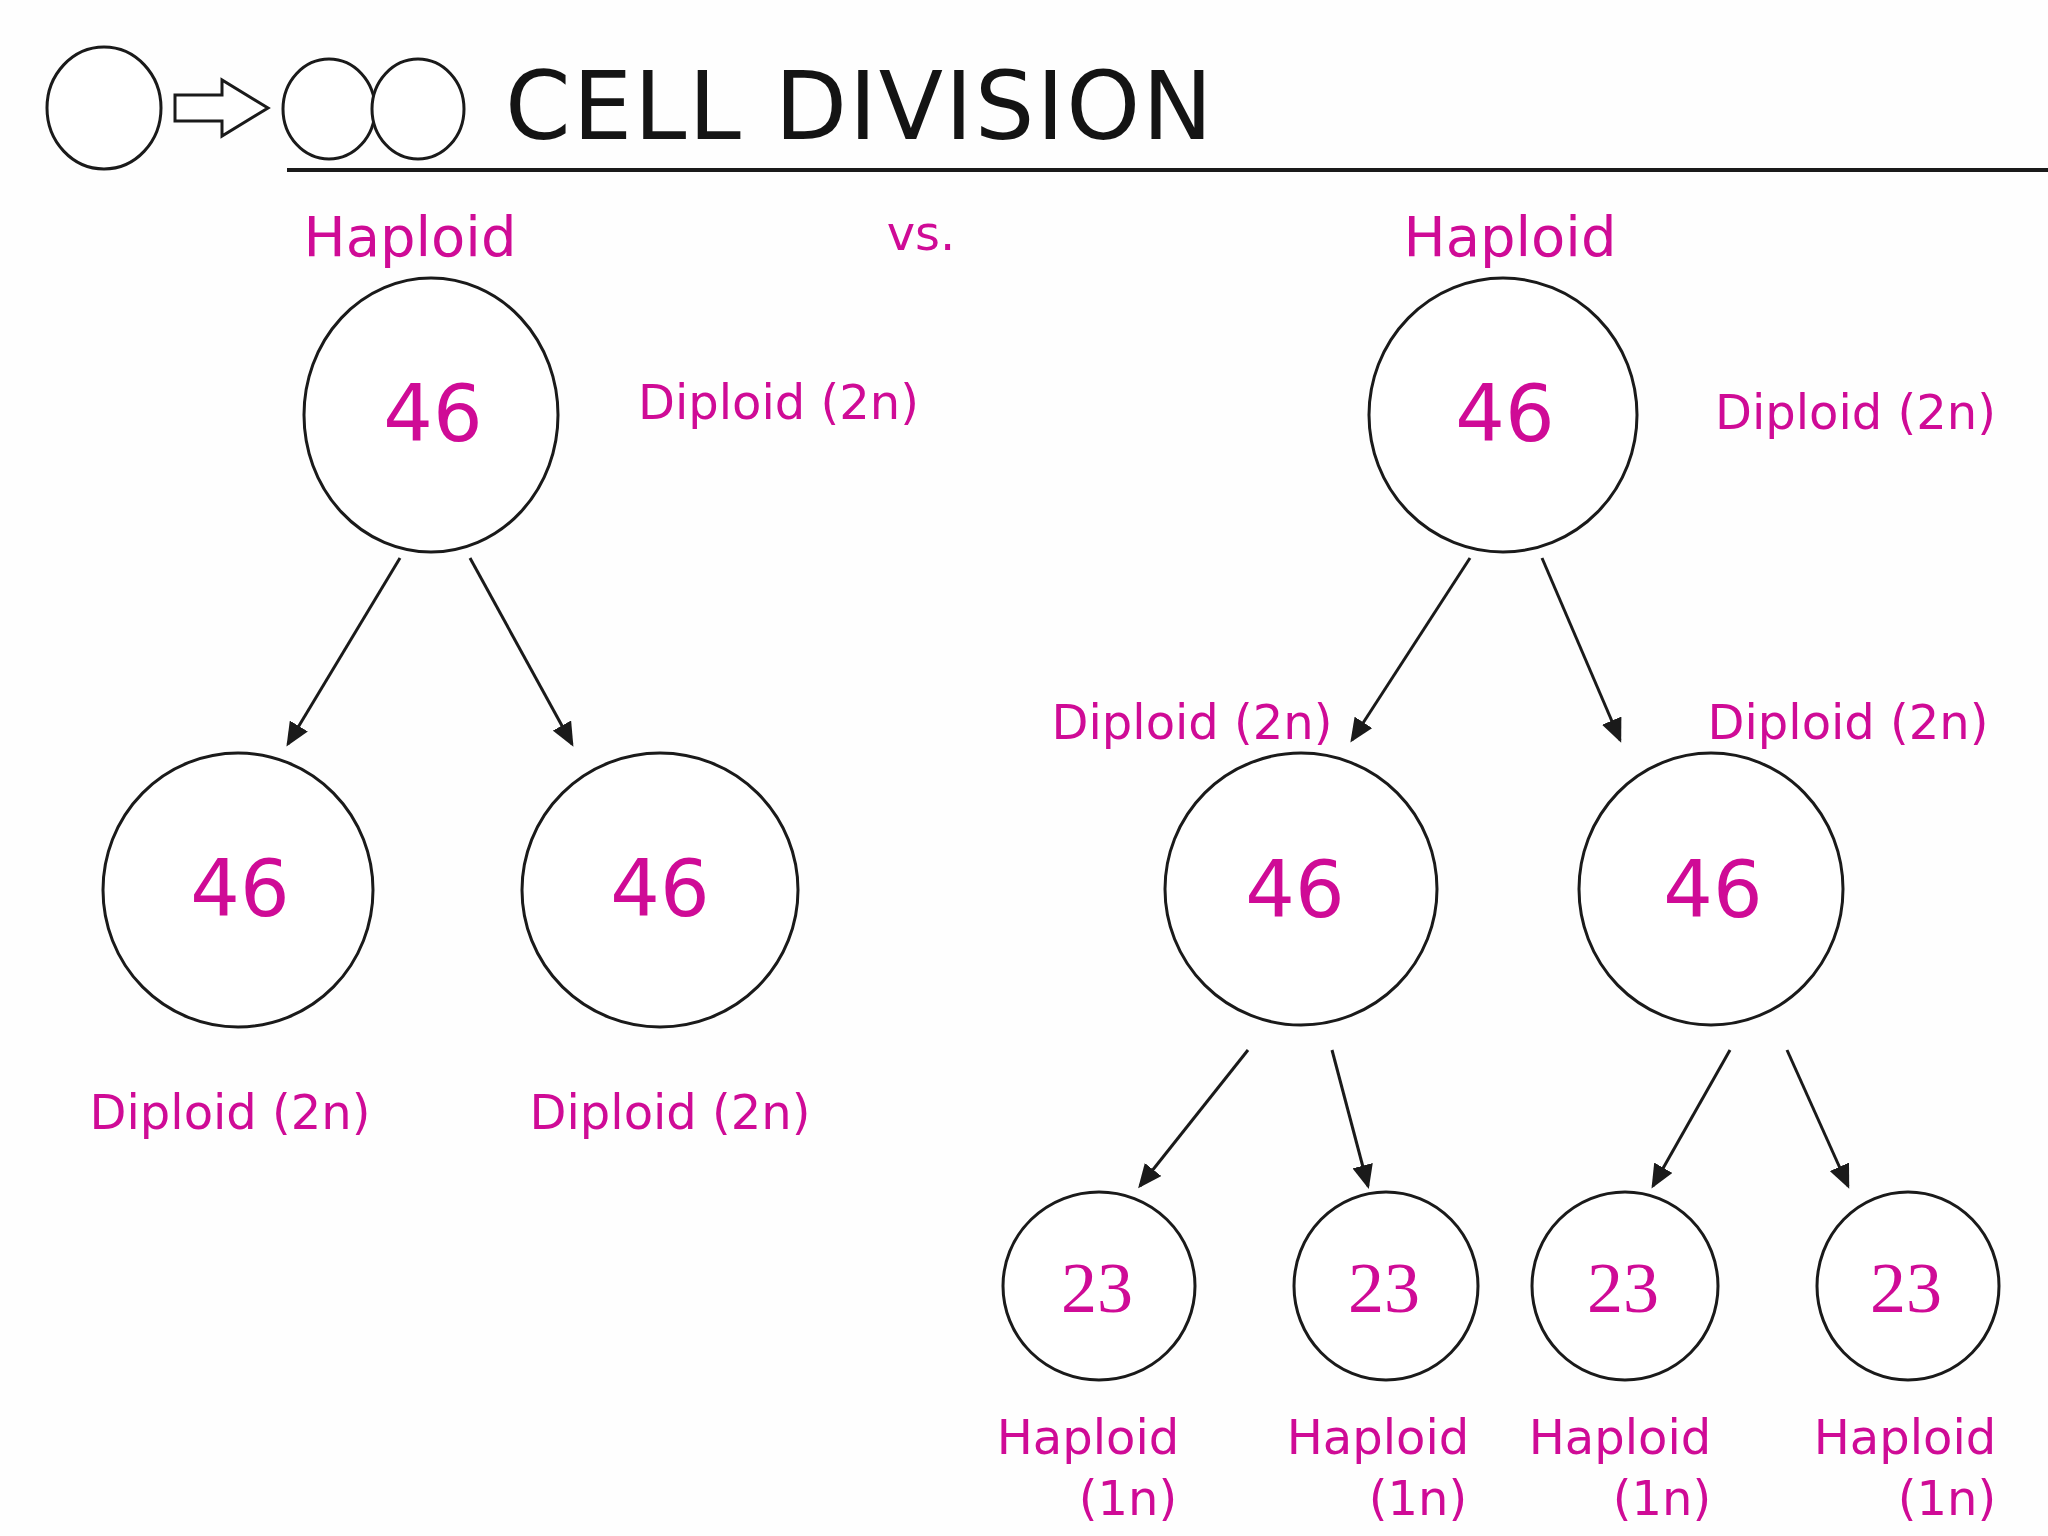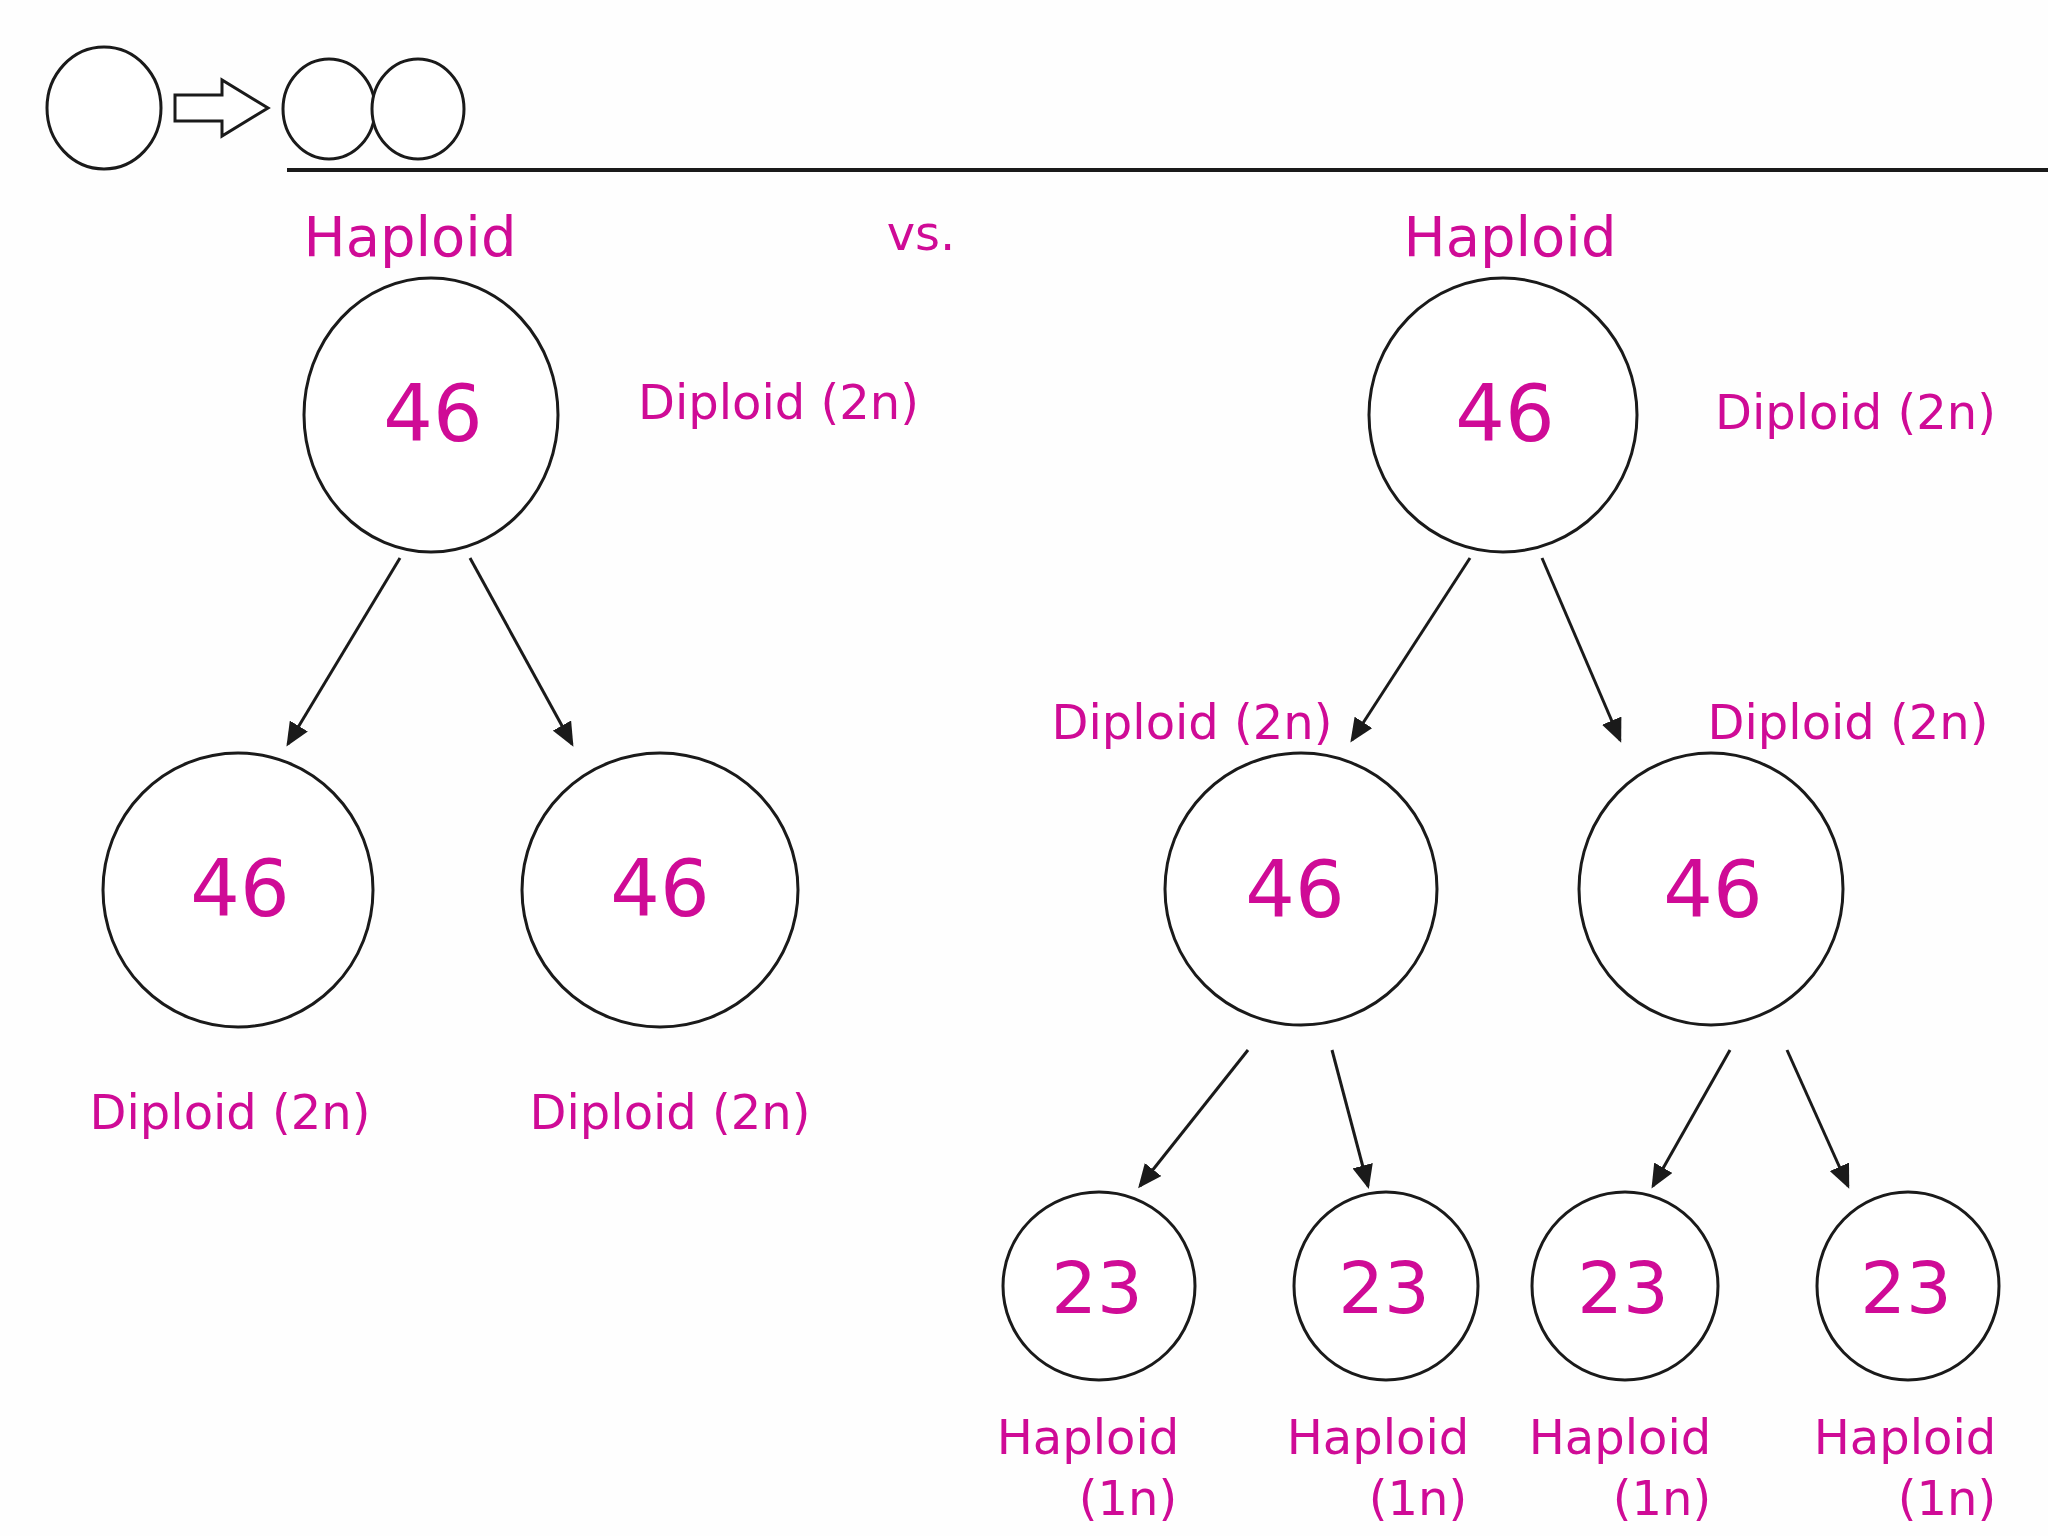--- a/index.html
+++ b/index.html
@@ -79,6 +79,7 @@
     <ellipse class="shape" cx="1908" cy="1286" rx="91" ry="94" stroke-width="3"></ellipse>
   </svg>
 
+  <div class="t left-anchor title" style="left:505px;top:107px;">CELL DIVISION</div>
 
   <div class="t heading" style="left:410px;top:237px;">Haploid</div>
   <div class="t vs" style="left:921px;top:233px;">vs.</div>

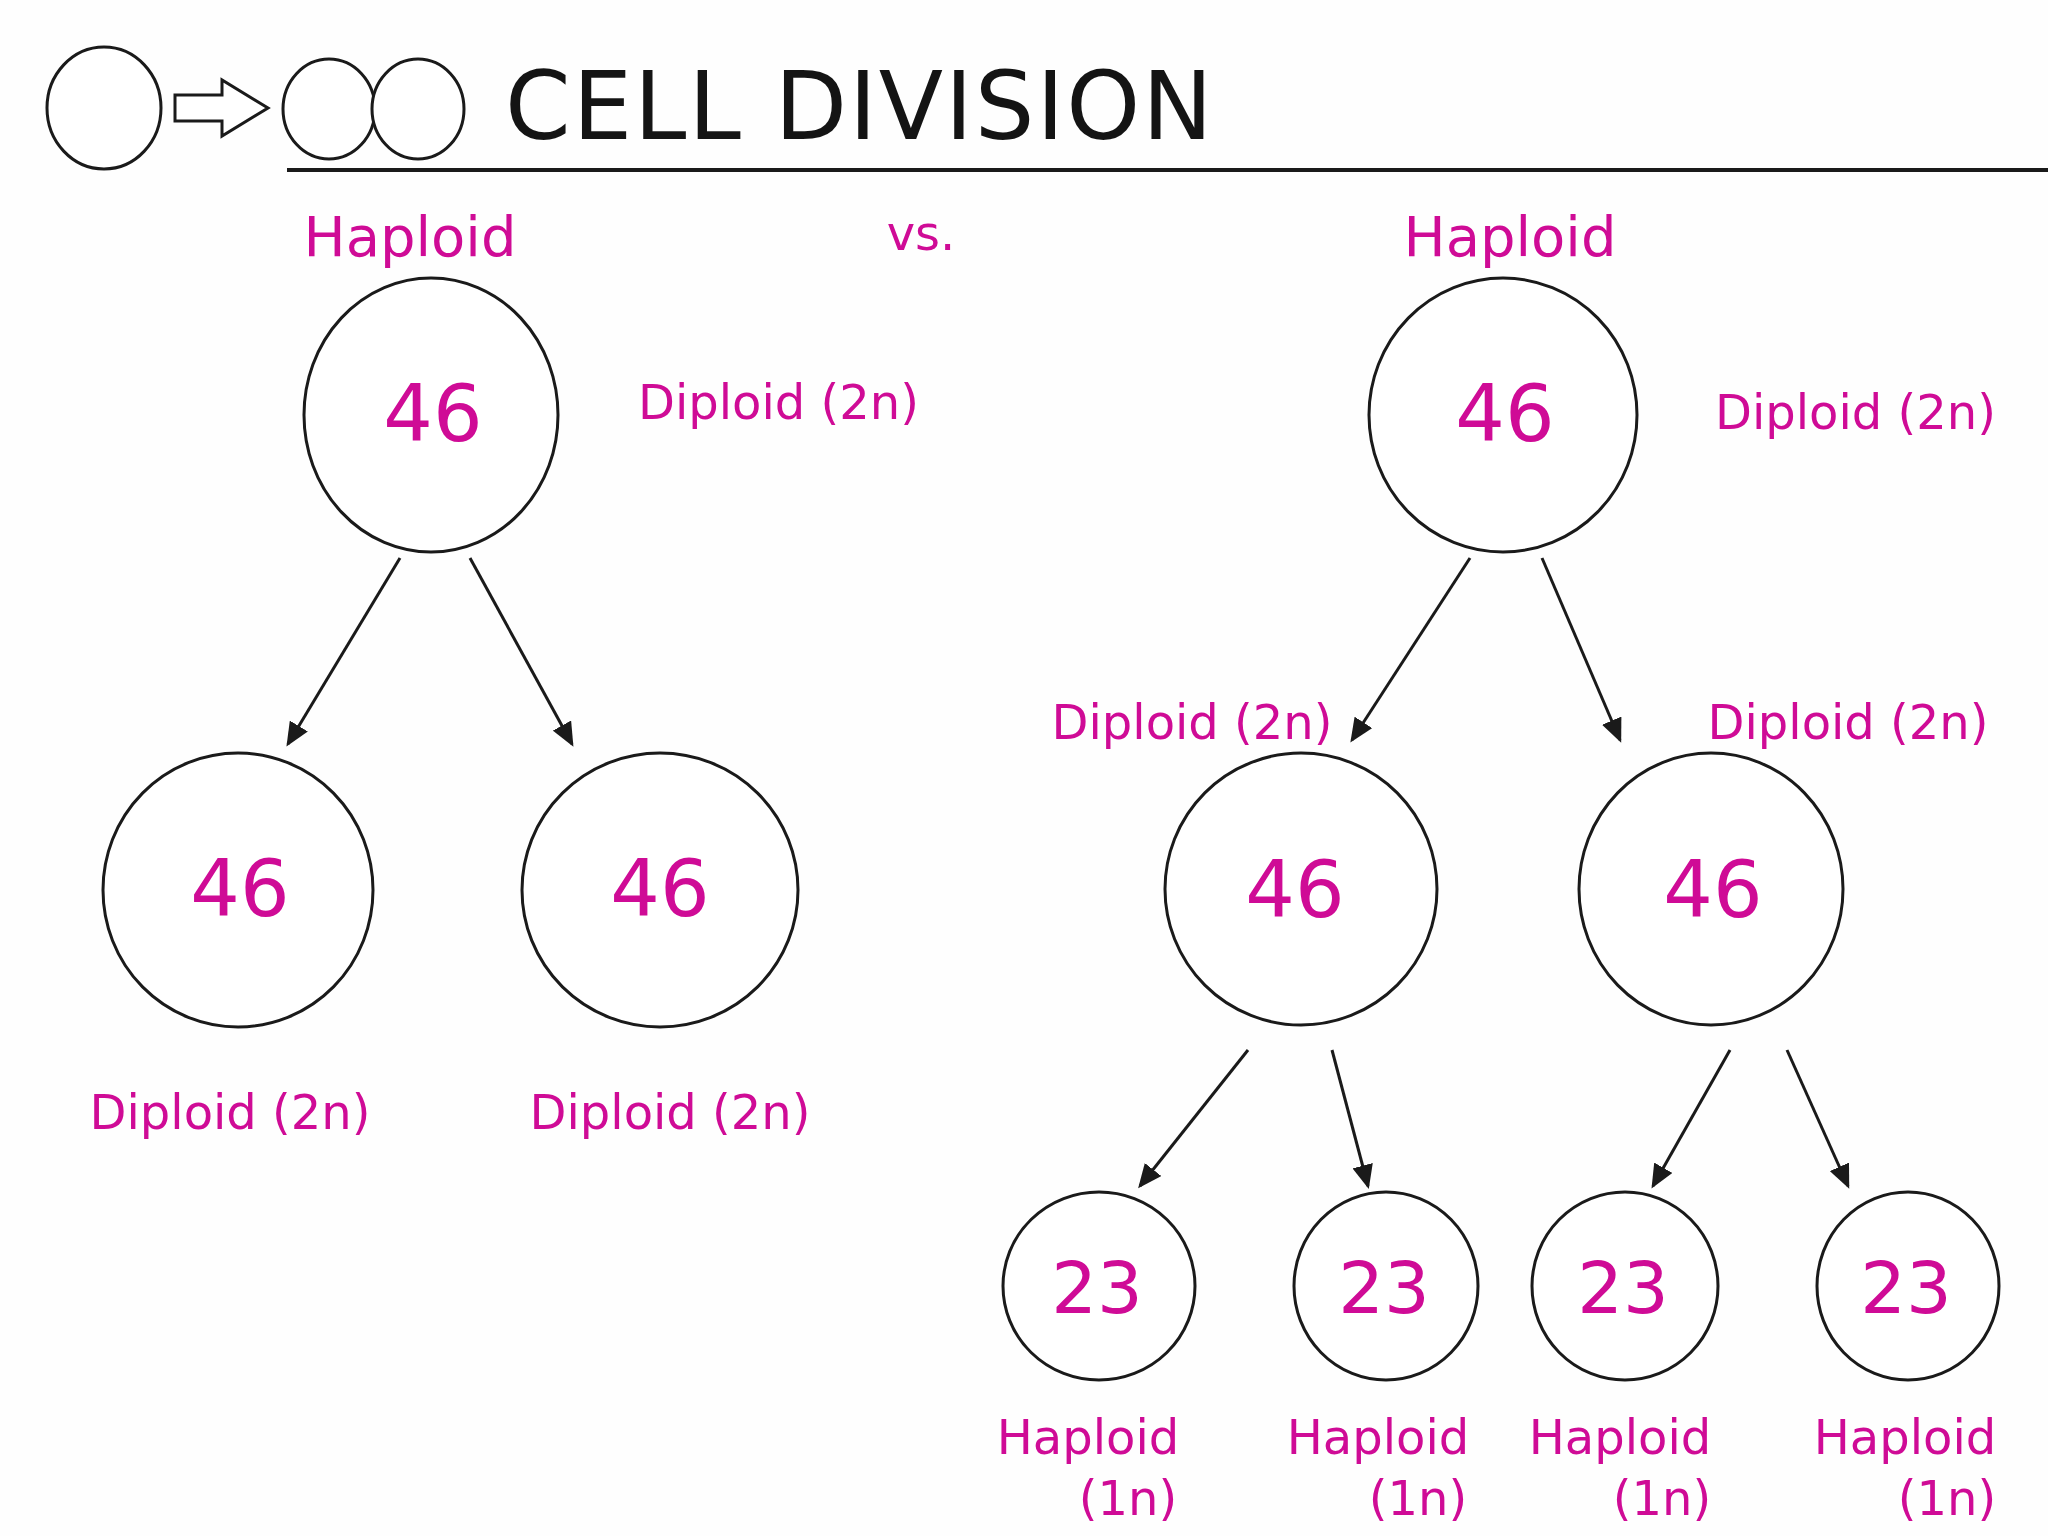--- a/index.html
+++ b/index.html
@@ -32,7 +32,7 @@
   .heading{font-size:56px;}
   .vs{font-size:48px;}
   .cellnum{font-size:78px;}
-  .cellnum-sm{font-size:72px;}
+  .cellnum-sm{font-size:72px;font-family:Liberation Serif, serif;}
   .lbl{font-size:48px;}
   .shape{stroke:#1a1a1a;fill:#ffffff;}
   .conn{stroke:#1a1a1a;stroke-width:3;fill:none;}

